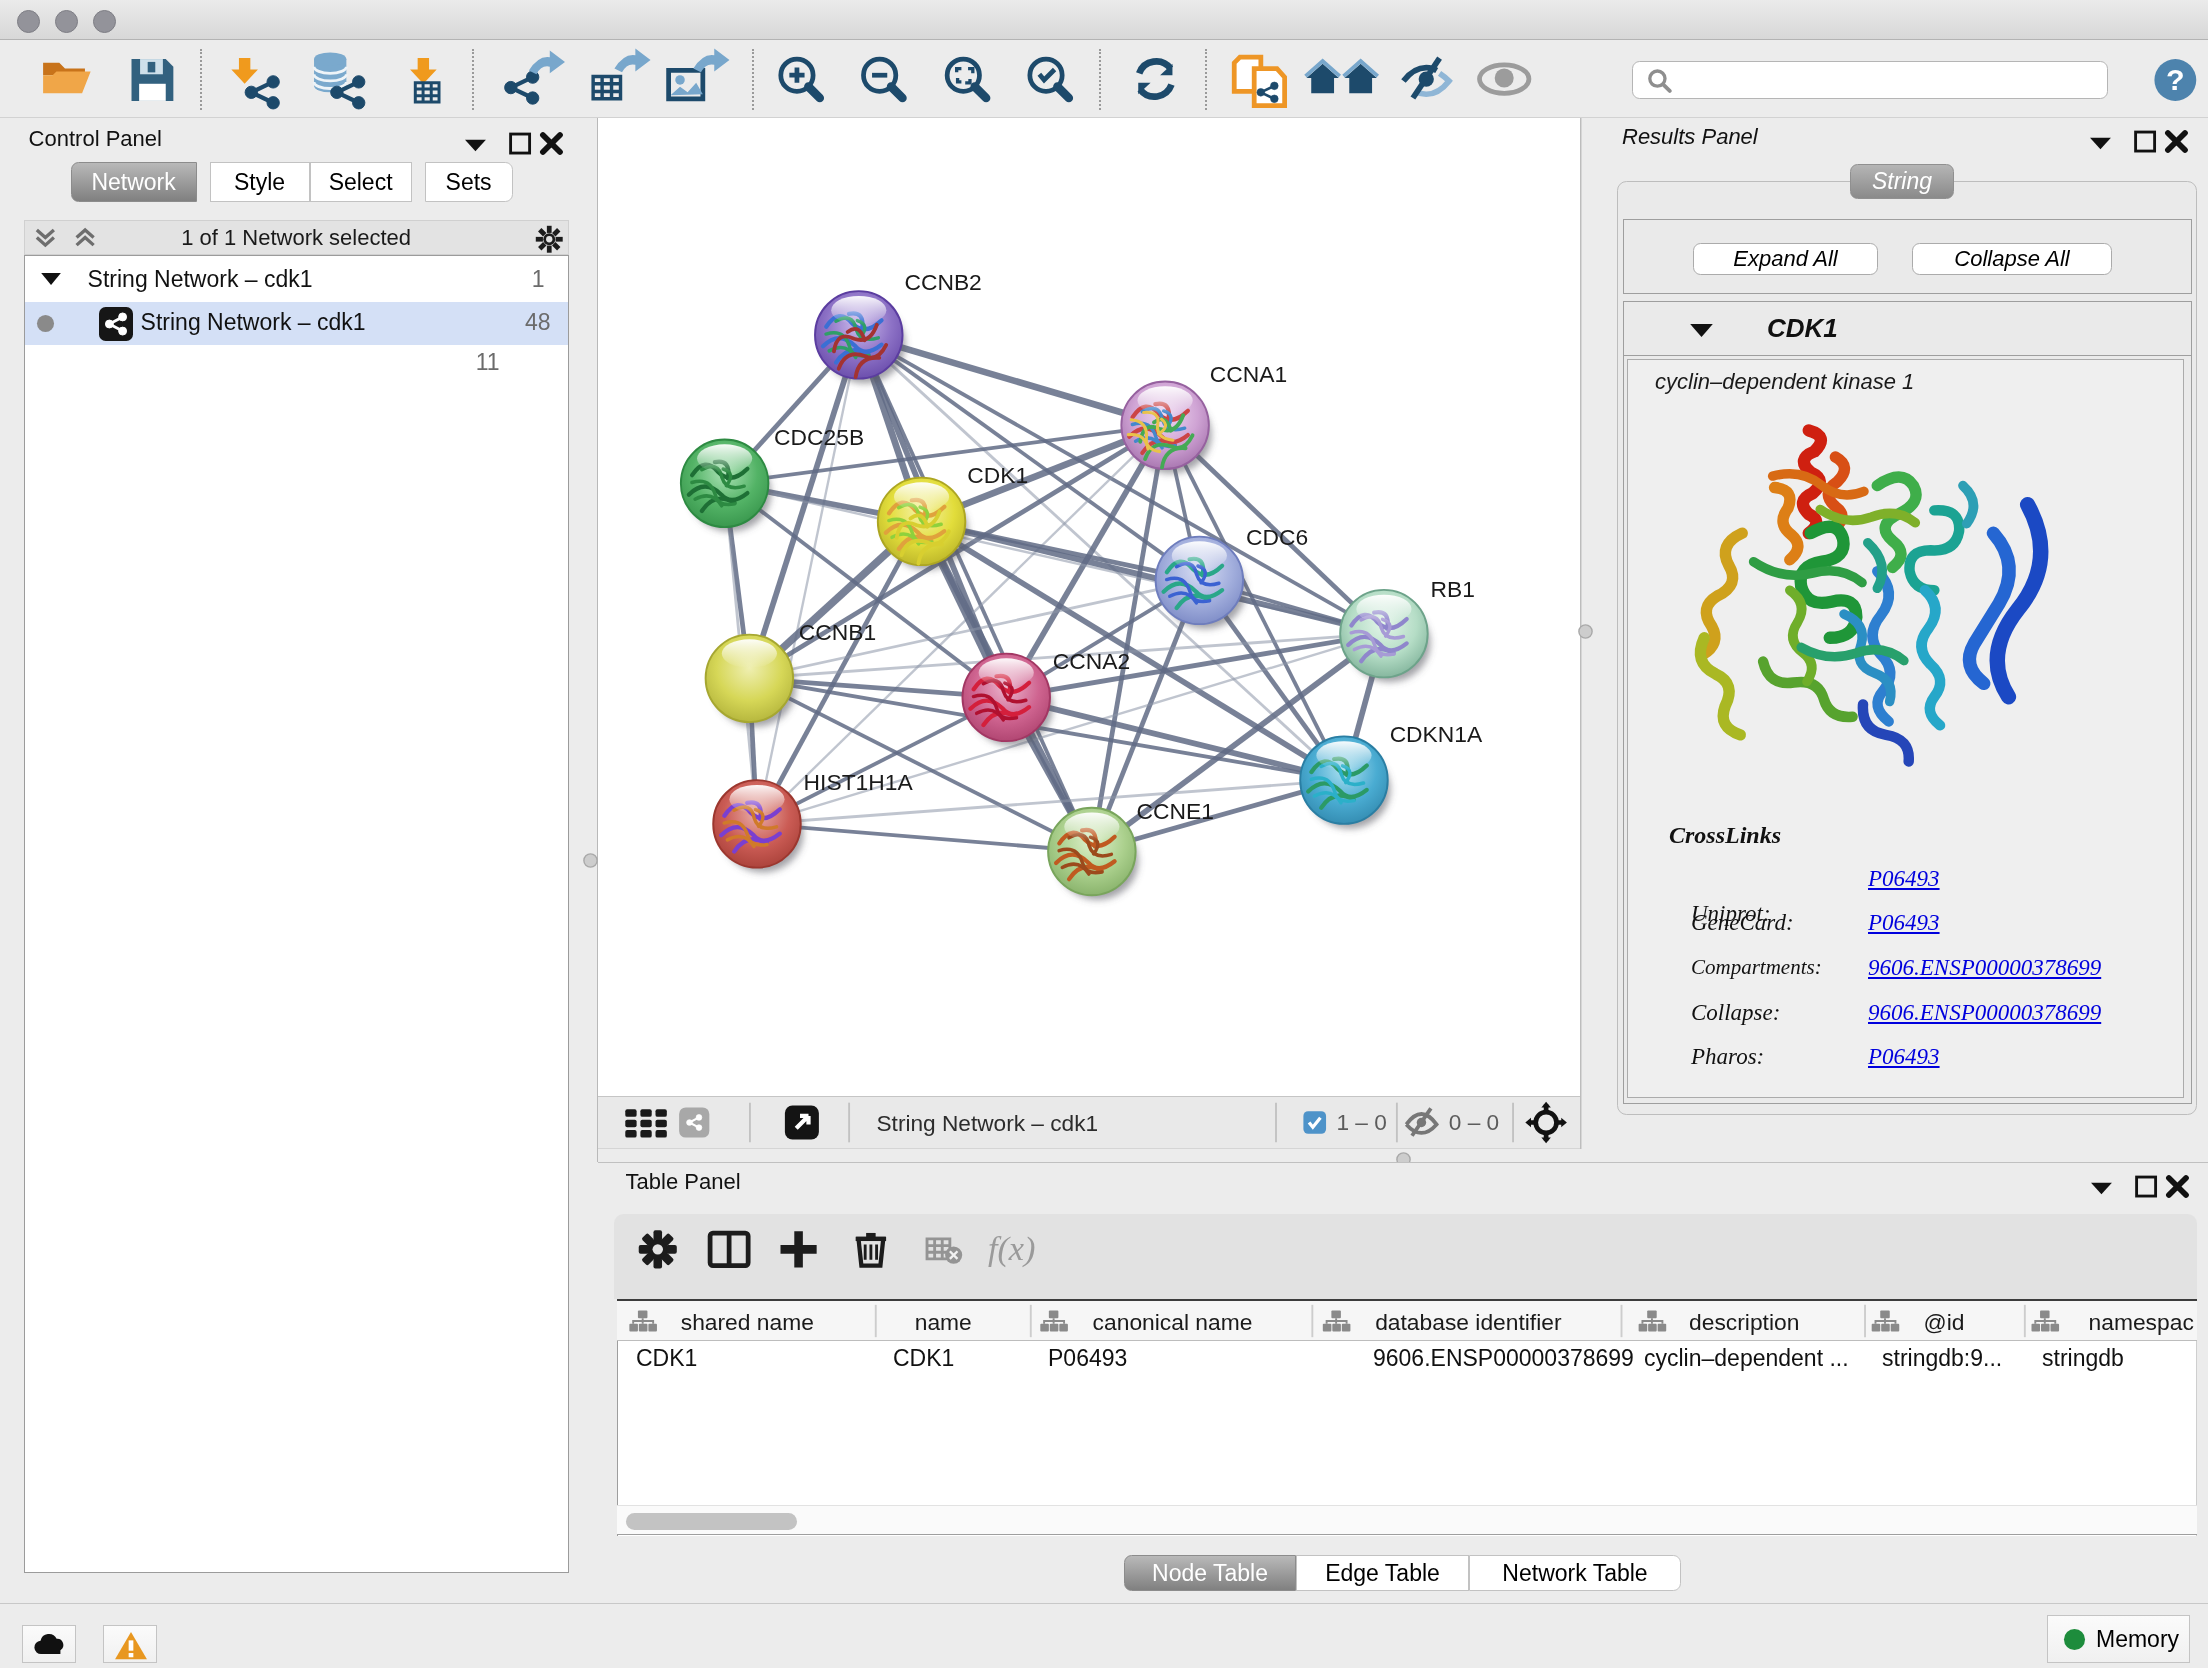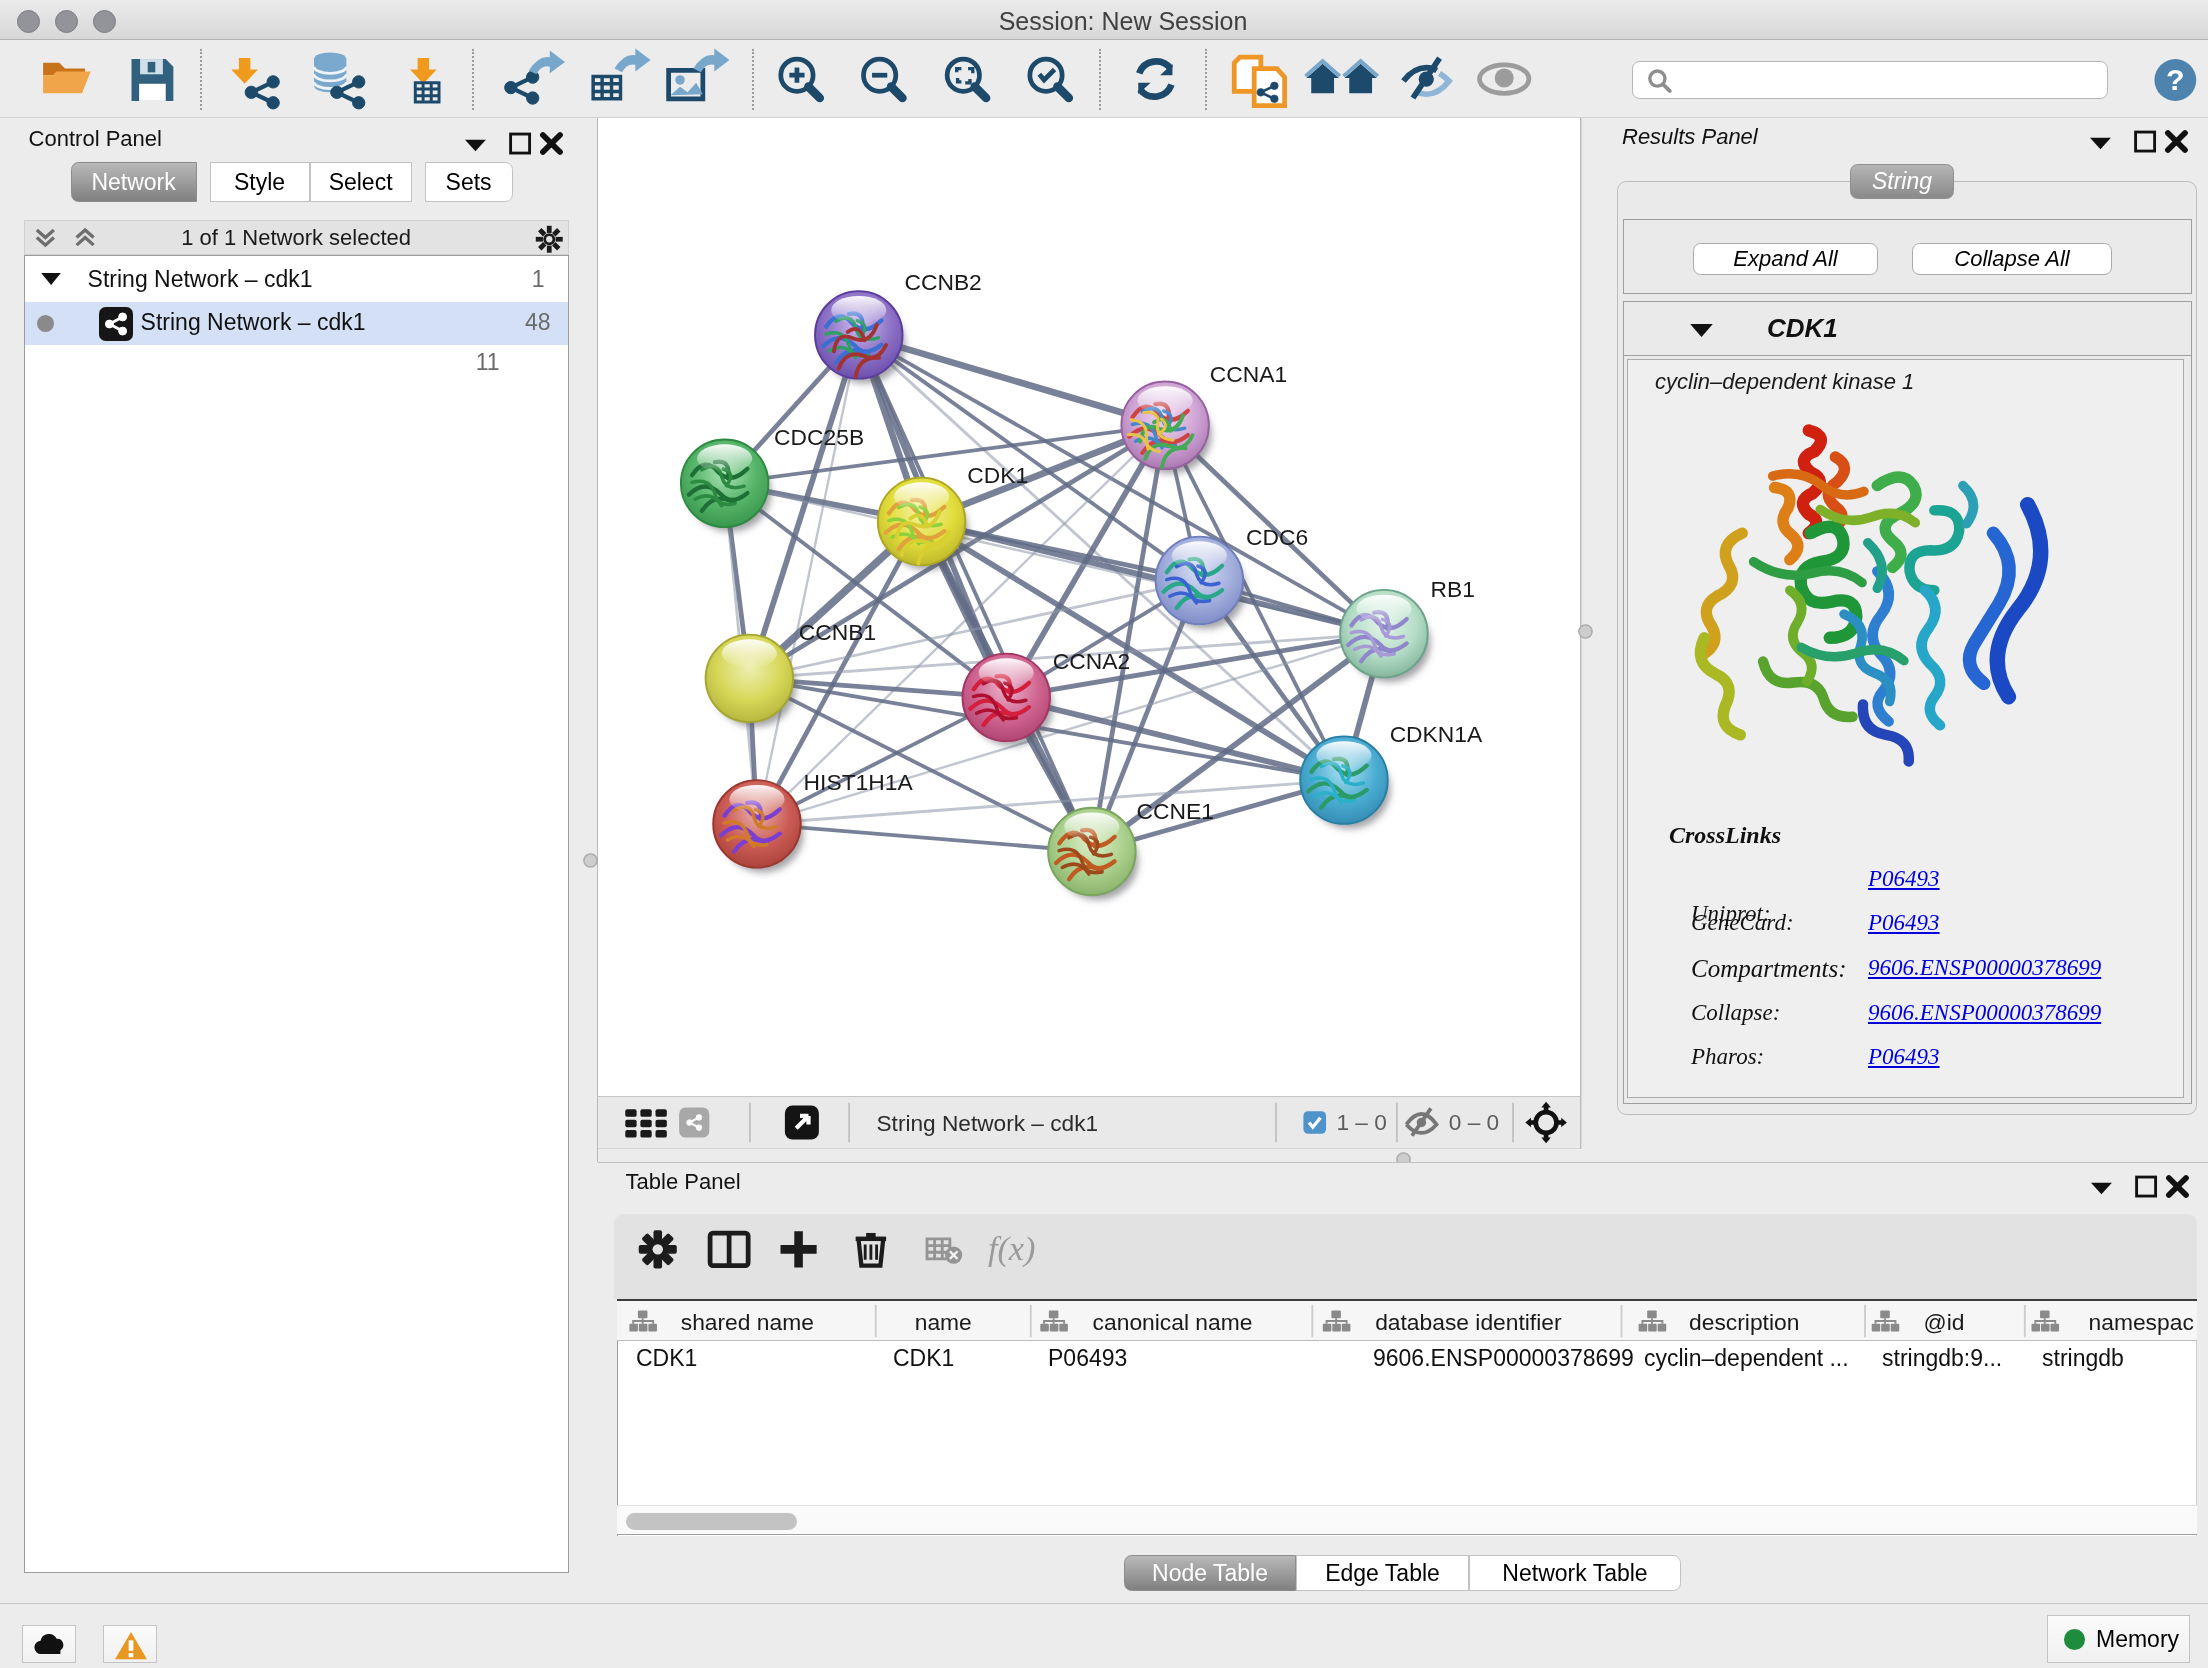--- a/index.html
+++ b/index.html
@@ -47,7 +47,6 @@
   <div class="tl abs" style="left:17px;"></div>
   <div class="tl abs" style="left:55px;"></div>
   <div class="tl abs" style="left:93px;"></div>
-  <div id="title" class="abs">Session: New Session</div>
 </div>
 
 <div id="toolbar" class="abs">

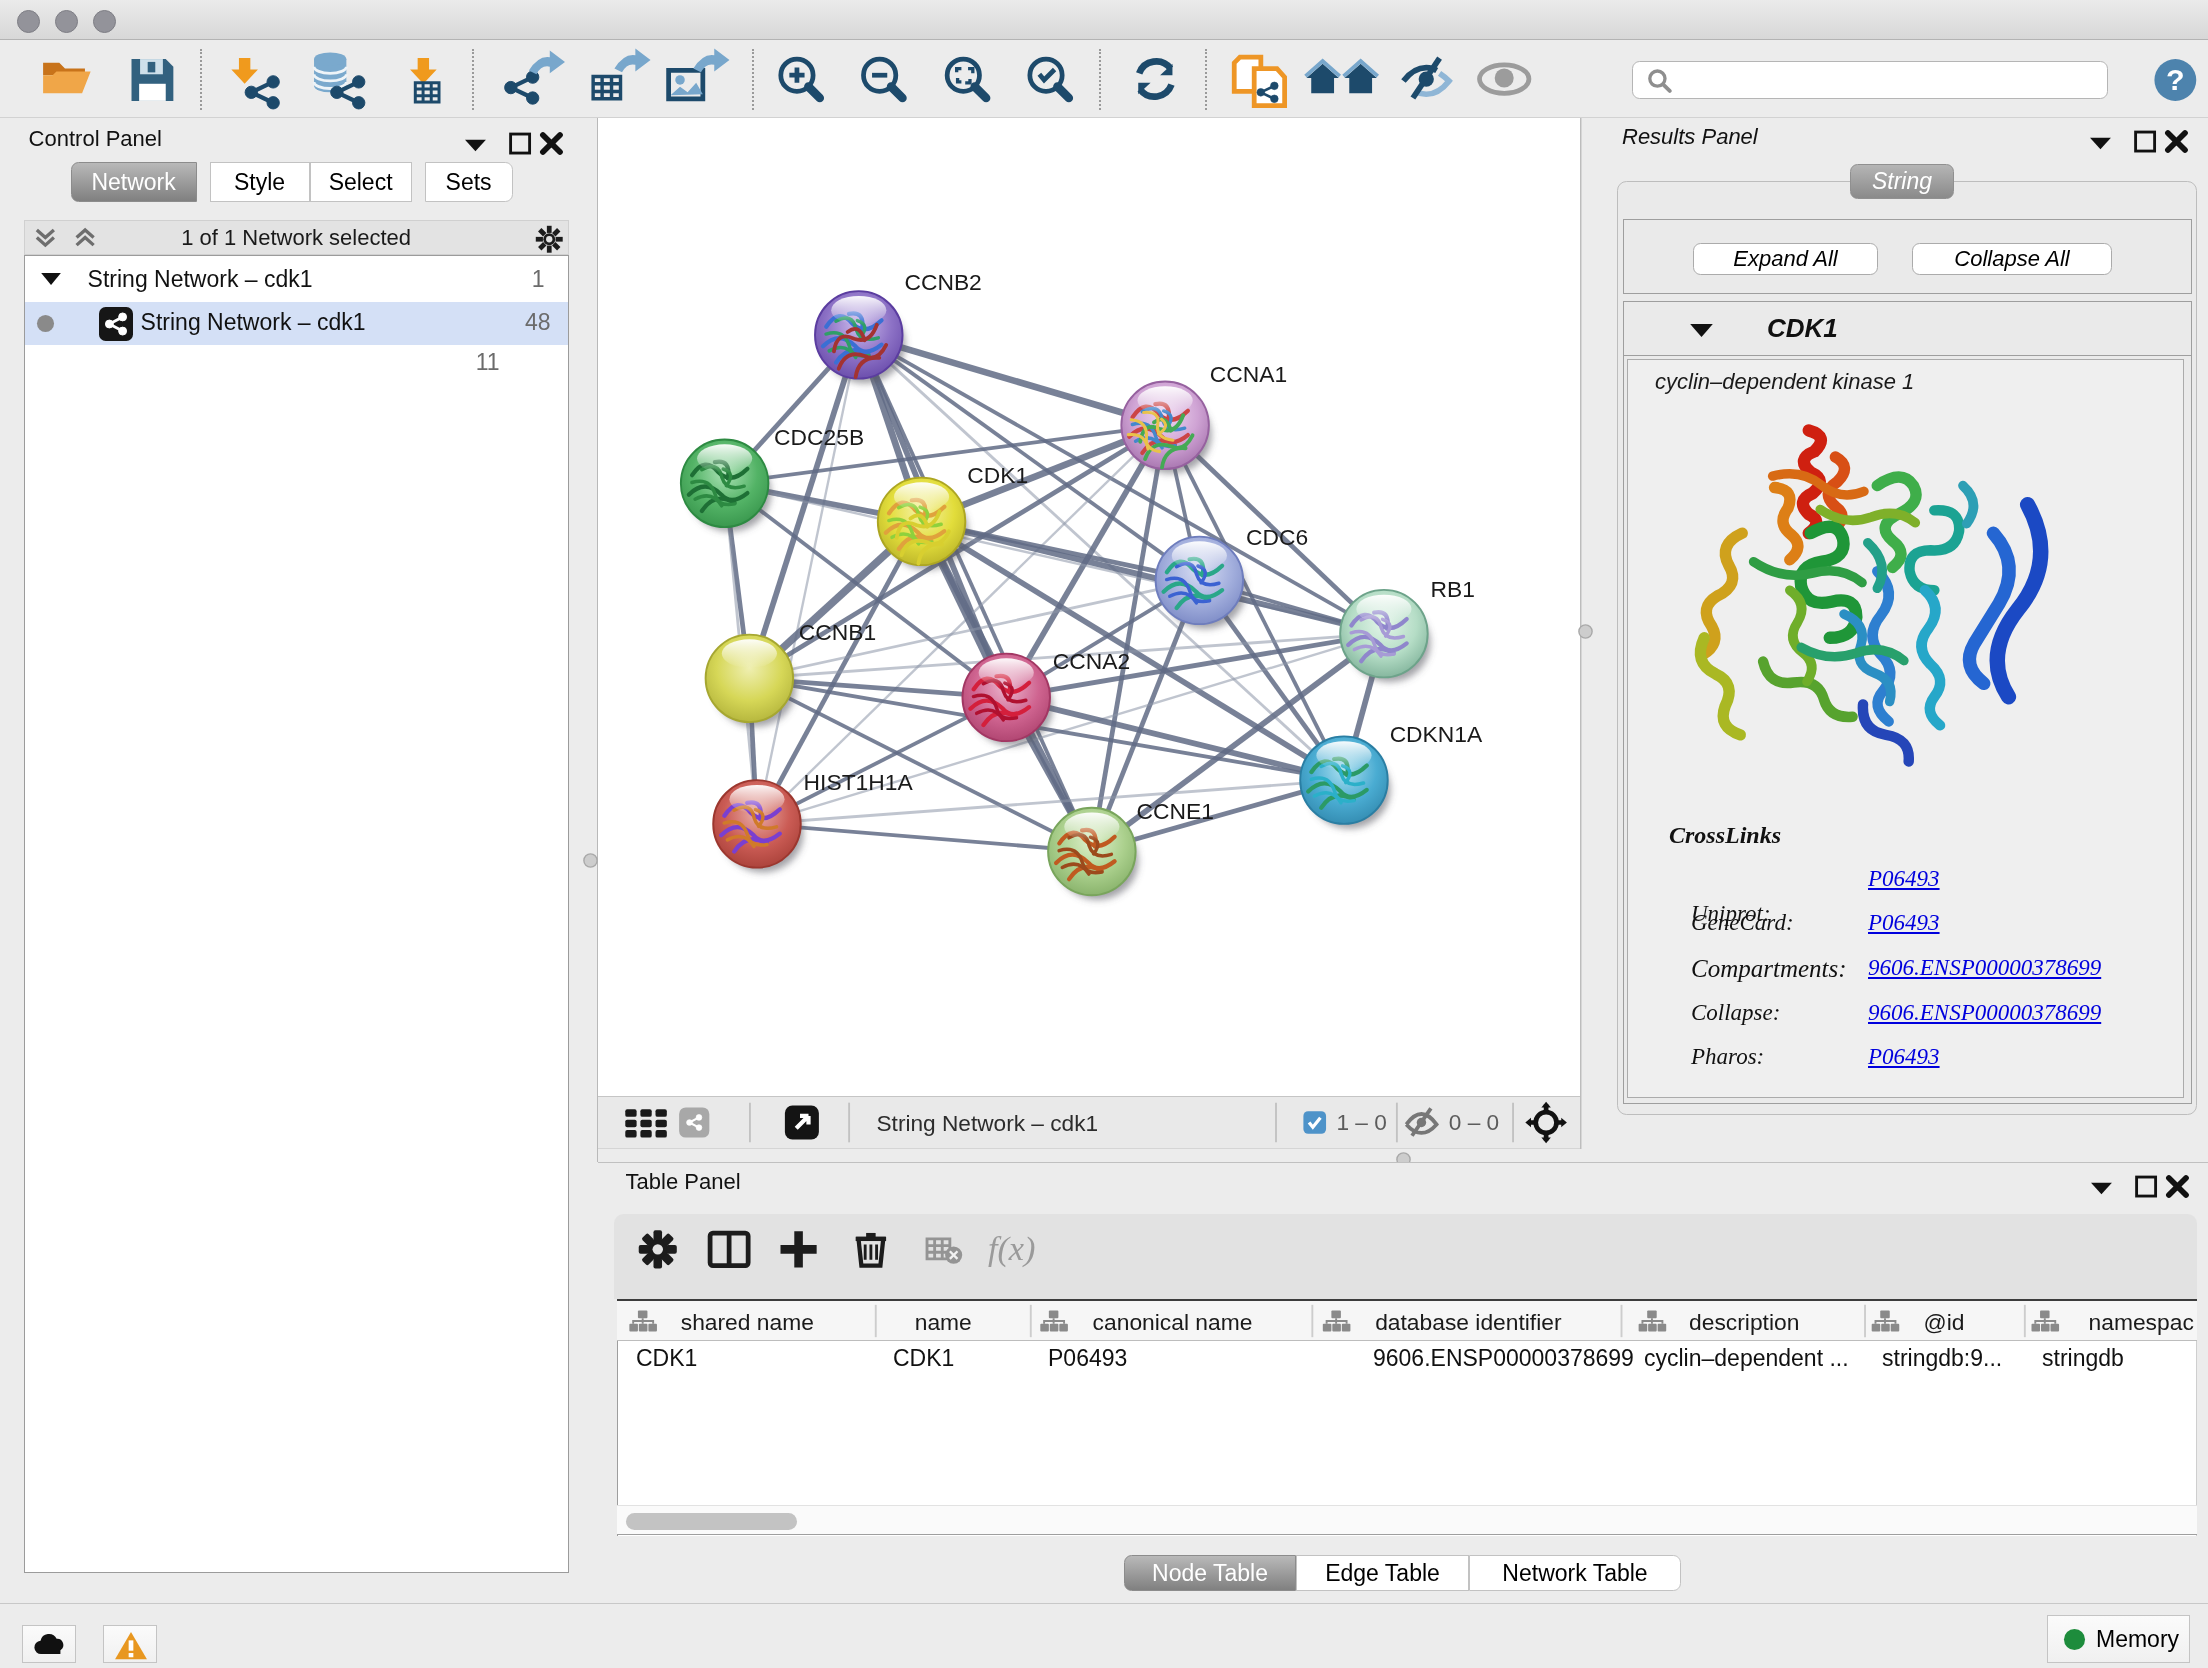--- a/index.html
+++ b/index.html
@@ -517,7 +517,7 @@
   <div class="abs" style="left:286px;top:748px;font-size:23px;font-family:'Liberation Serif',serif;"><a class="link" style="text-decoration:underline;">P06493</a></div>
   <div class="abs" style="left:109px;top:792px;font-size:23px;font-family:'Liberation Serif',serif;color:#111;">GeneCard:</div>
   <div class="abs" style="left:286px;top:792px;font-size:23px;font-family:'Liberation Serif',serif;"><a class="link" style="text-decoration:underline;">P06493</a></div>
-  <div class="abs" style="left:109px;top:837px;font-size:25px;font-family:'Liberation Serif',serif;color:#111;">Compartments:</div>
+  <div class="abs" style="left:109px;top:837px;font-size:21px;font-family:'Liberation Serif',serif;color:#111;">Compartments:</div>
   <div class="abs" style="left:286px;top:837px;font-size:23px;font-family:'Liberation Serif',serif;"><a class="link" style="text-decoration:underline;">9606.ENSP00000378699</a></div>
   <div class="abs" style="left:109px;top:882px;font-size:23px;font-family:'Liberation Serif',serif;color:#111;">Collapse:</div>
   <div class="abs" style="left:286px;top:882px;font-size:23px;font-family:'Liberation Serif',serif;"><a class="link" style="text-decoration:underline;">9606.ENSP00000378699</a></div>

